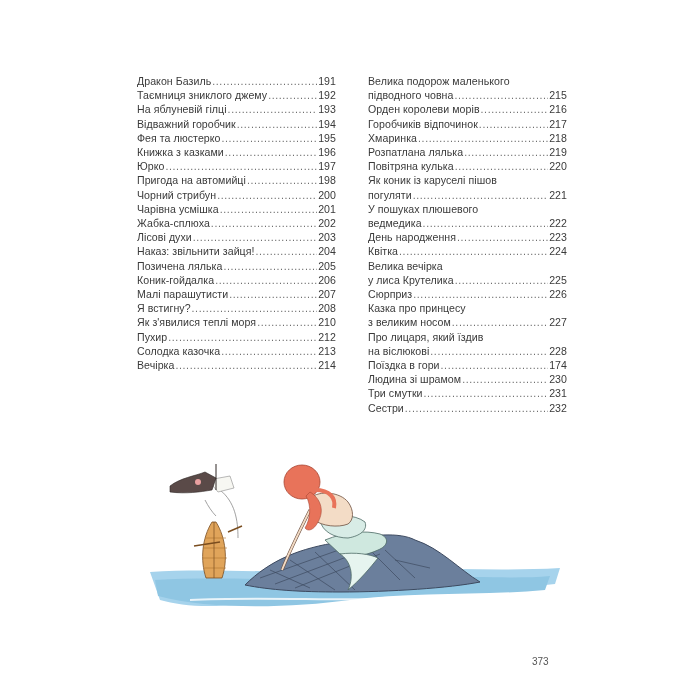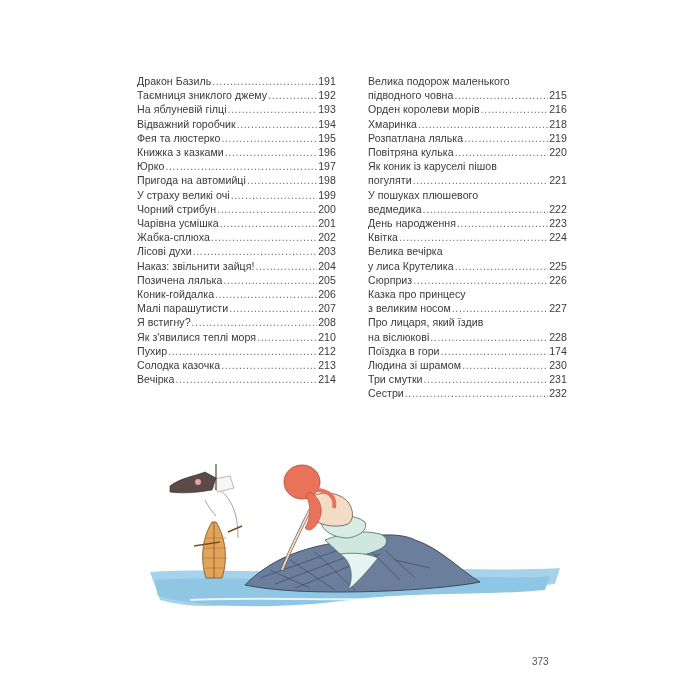--- a/index.html
+++ b/index.html
@@ -244,6 +244,13 @@
           <span class="toc-title">Орден королеви морів</span>
           <span class="toc-leader"></span>
           <span class="toc-page">216</span>
+        </div>
+      </div>
+      <div class="toc-entry">
+        <div class="toc-line">
+          <span class="toc-title">Горобчиків відпочинок</span>
+          <span class="toc-leader"></span>
+          <span class="toc-page">217</span>
         </div>
       </div>
       <div class="toc-entry">

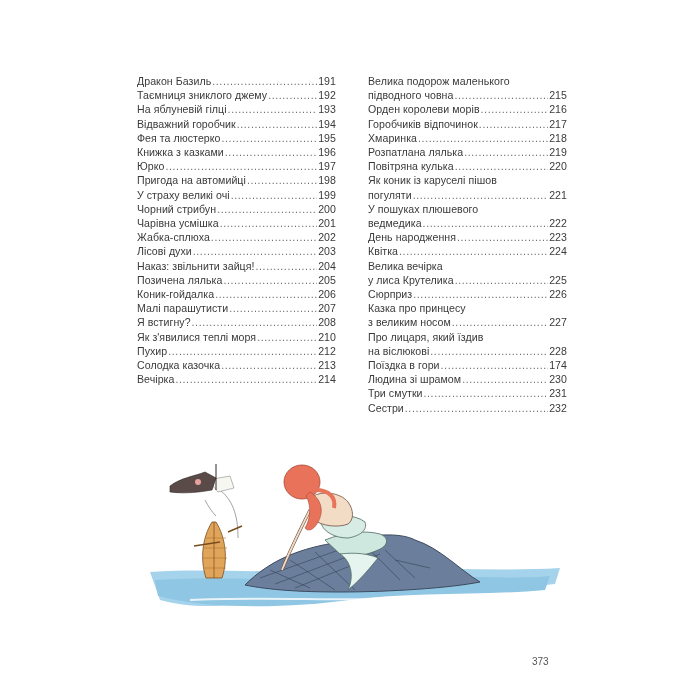--- a/index.html
+++ b/index.html
@@ -129,13 +129,6 @@
           <span class="toc-title">Пригода на автомийці</span>
           <span class="toc-leader"></span>
           <span class="toc-page">198</span>
-        </div>
-      </div>
-      <div class="toc-entry">
-        <div class="toc-line">
-          <span class="toc-title">У страху великі очі</span>
-          <span class="toc-leader"></span>
-          <span class="toc-page">199</span>
         </div>
       </div>
       <div class="toc-entry">

